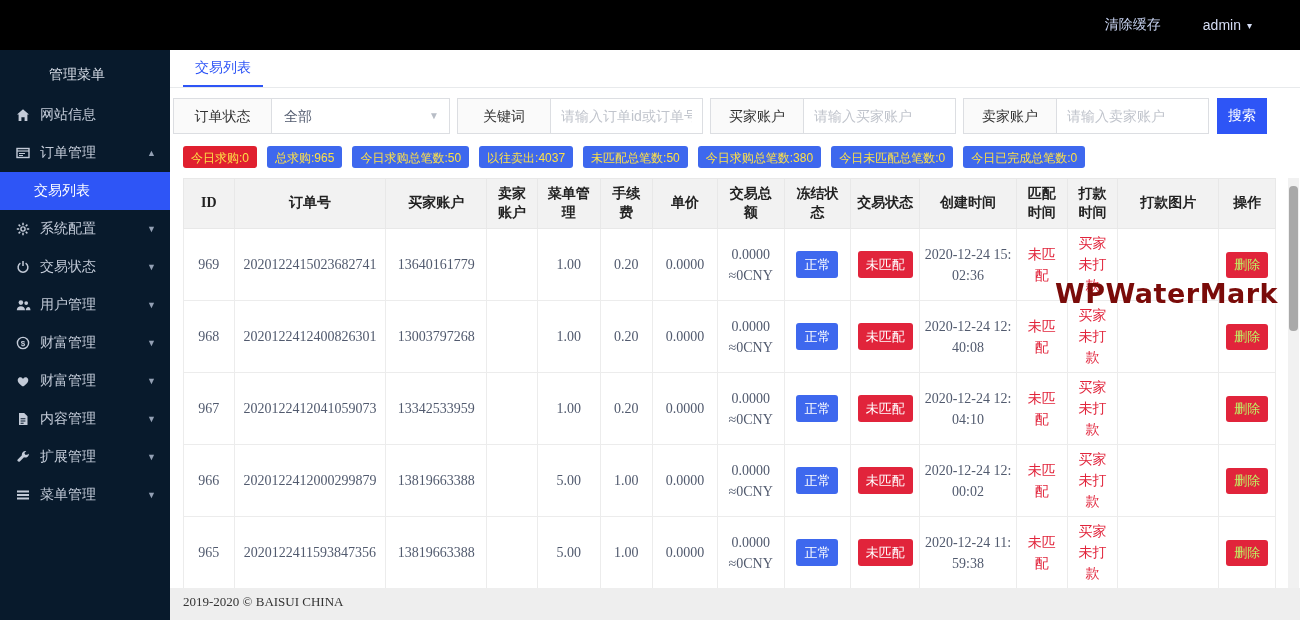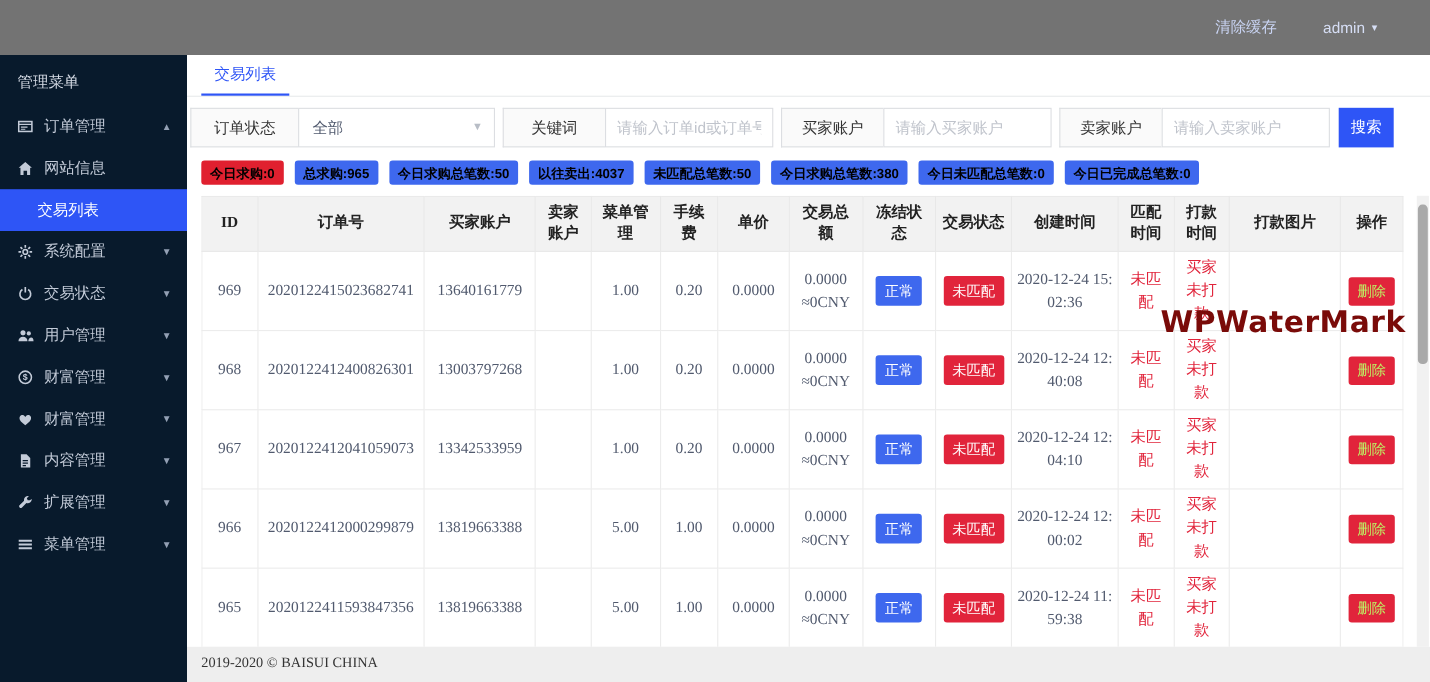--- a/index.html
+++ b/index.html
@@ -7,7 +7,7 @@
     font-family:"Liberation Sans","DejaVu Sans",sans-serif; }
 
   
-  .topbar { height:50px; background:#737373; display:flex; align-items:center;
+  .topbar { height:50px; background:#000000; display:flex; align-items:center;
     justify-content:flex-end; gap:42px; padding-right:48px; }
   .tb-link { color:#c9d4f3; font-size:14px; cursor:pointer; }
   .tb-user { color:#d6def5; font-size:14px; cursor:pointer; display:flex; align-items:center; gap:6px; }

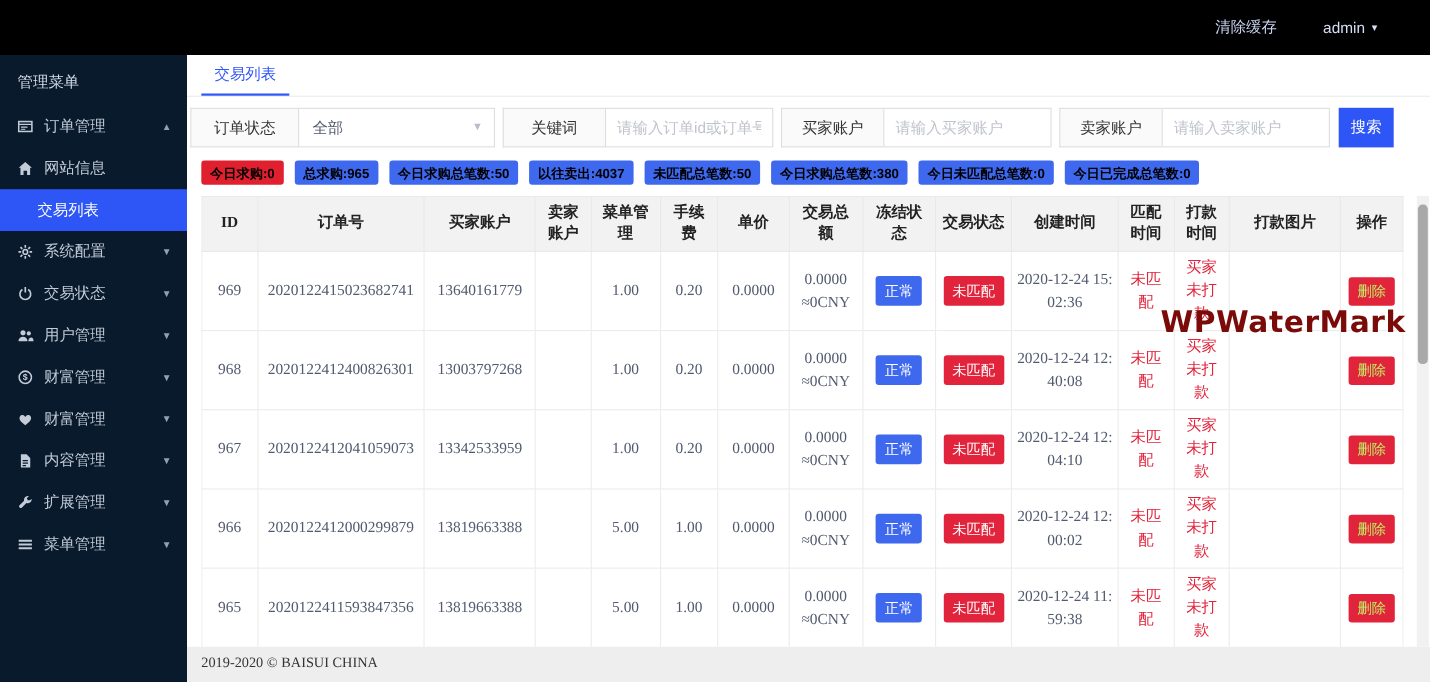--- a/index.html
+++ b/index.html
@@ -18,7 +18,7 @@
 
   
   .sidebar { width:170px; background:#081a2c; color:#c3cbd8; flex-shrink:0; }
-  .side-title { font-size:14px; color:#d6dce6; padding:16px 32px 12px 16px; }
+  .side-title { font-size:14px; color:#d6dce6; padding:16px 32px 12px 16px;text-align:center; }
   .menu-item { height:38px; display:flex; align-items:center; gap:9px;
     padding-left:16px; font-size:14px; cursor:pointer; color:#c3cbd8; }
   .menu-item .mi-icon { width:15px; height:15px; display:inline-flex; align-items:center; color:#c3cbd8; }

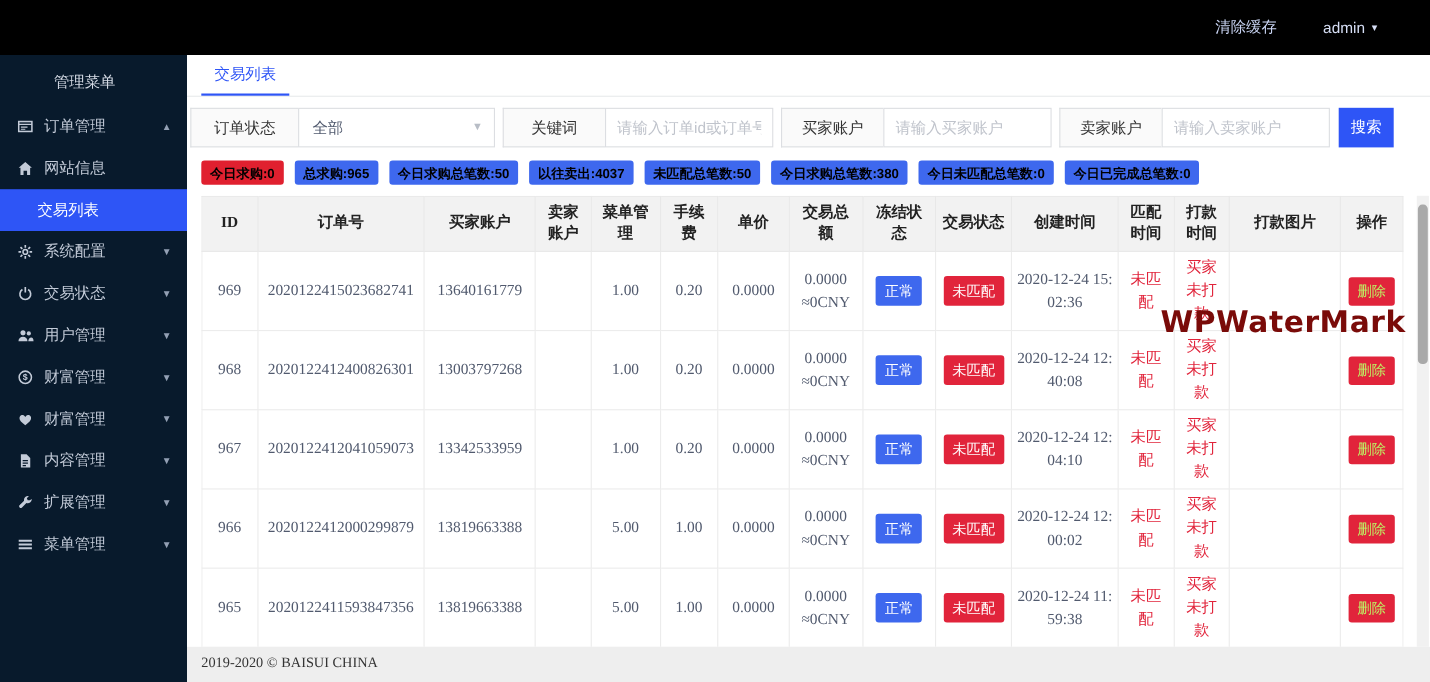--- a/index.html
+++ b/index.html
@@ -94,6 +94,14 @@
     <nav id="menu">
         <div class="menu-item">
           <span class="mi-icon">
+            <svg width="14" height="14" viewBox="0 0 14 14" fill="currentColor">
+              <path d="M7 1.2 13 6.4h-1.6V13H8.6V9.2H5.4V13H2.6V6.4H1z"></path>
+            </svg>
+          </span>
+          <span>网站信息</span>
+        </div>
+        <div class="menu-item">
+          <span class="mi-icon">
             <svg width="14" height="14" viewBox="0 0 14 14" fill="none" stroke="currentColor">
               <rect x="1" y="2.5" width="12" height="9" stroke-width="1.4"></rect>
               <path d="M1 5h12" stroke-width="1.2"></path>
@@ -102,14 +110,6 @@
           </span>
           <span>订单管理</span>
           <span class="mi-caret">▲</span>
-        </div>
-        <div class="menu-item">
-          <span class="mi-icon">
-            <svg width="14" height="14" viewBox="0 0 14 14" fill="currentColor">
-              <path d="M7 1.2 13 6.4h-1.6V13H8.6V9.2H5.4V13H2.6V6.4H1z"></path>
-            </svg>
-          </span>
-          <span>网站信息</span>
         </div>
         <div class="menu-item sub active">
           <span>交易列表</span>

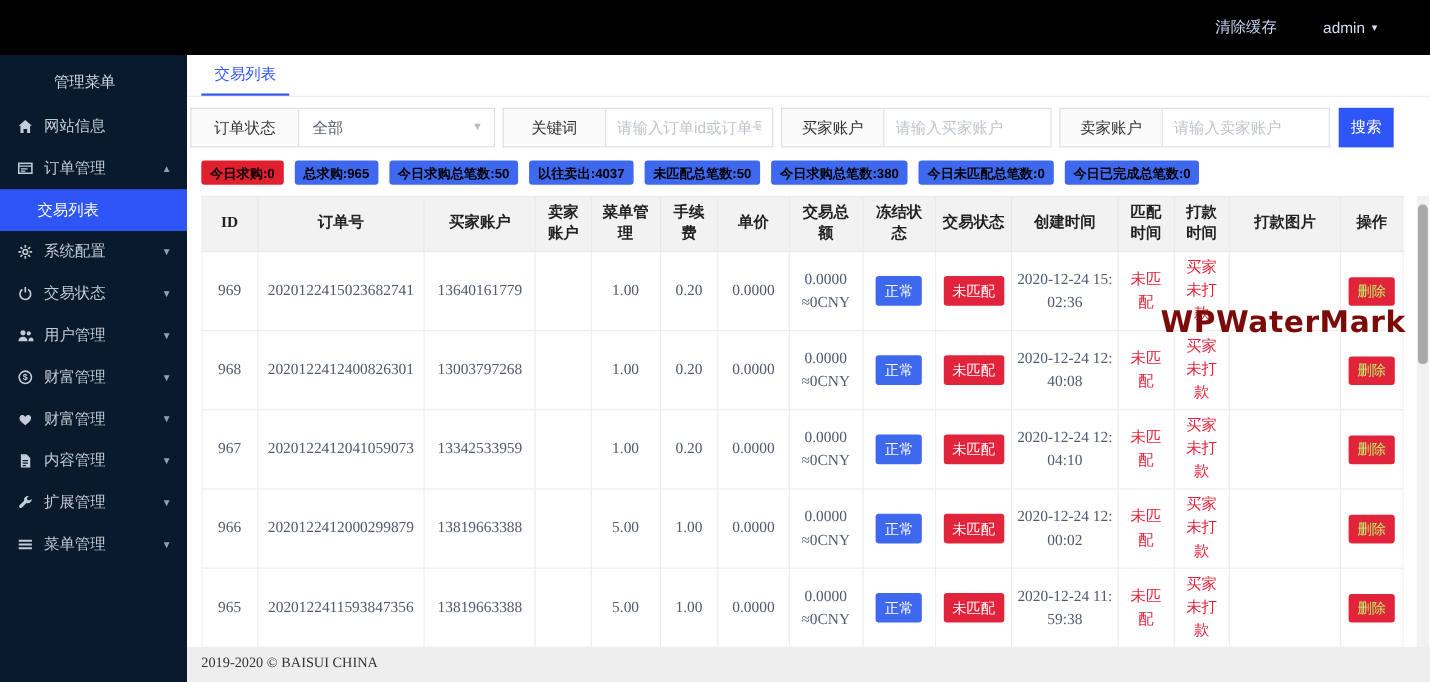--- a/index.html
+++ b/index.html
@@ -48,7 +48,7 @@
     border:none; font-size:14px; cursor:pointer; font-family:inherit; }
 
   .stats { display:flex; gap:10px; padding:12px 13px 8px 13px; height:42px; }
-  .stat { font-size:12px; color:#000000; padding:4px 8px; border-radius:3px; white-space:nowrap;font-weight:bold; }
+  .stat { font-size:12px; color:#fde047; padding:4px 8px; border-radius:3px; white-space:nowrap; }
   .stat.red { background:#e0202f; }
   .stat.blue { background:#3e68ee; }
 

